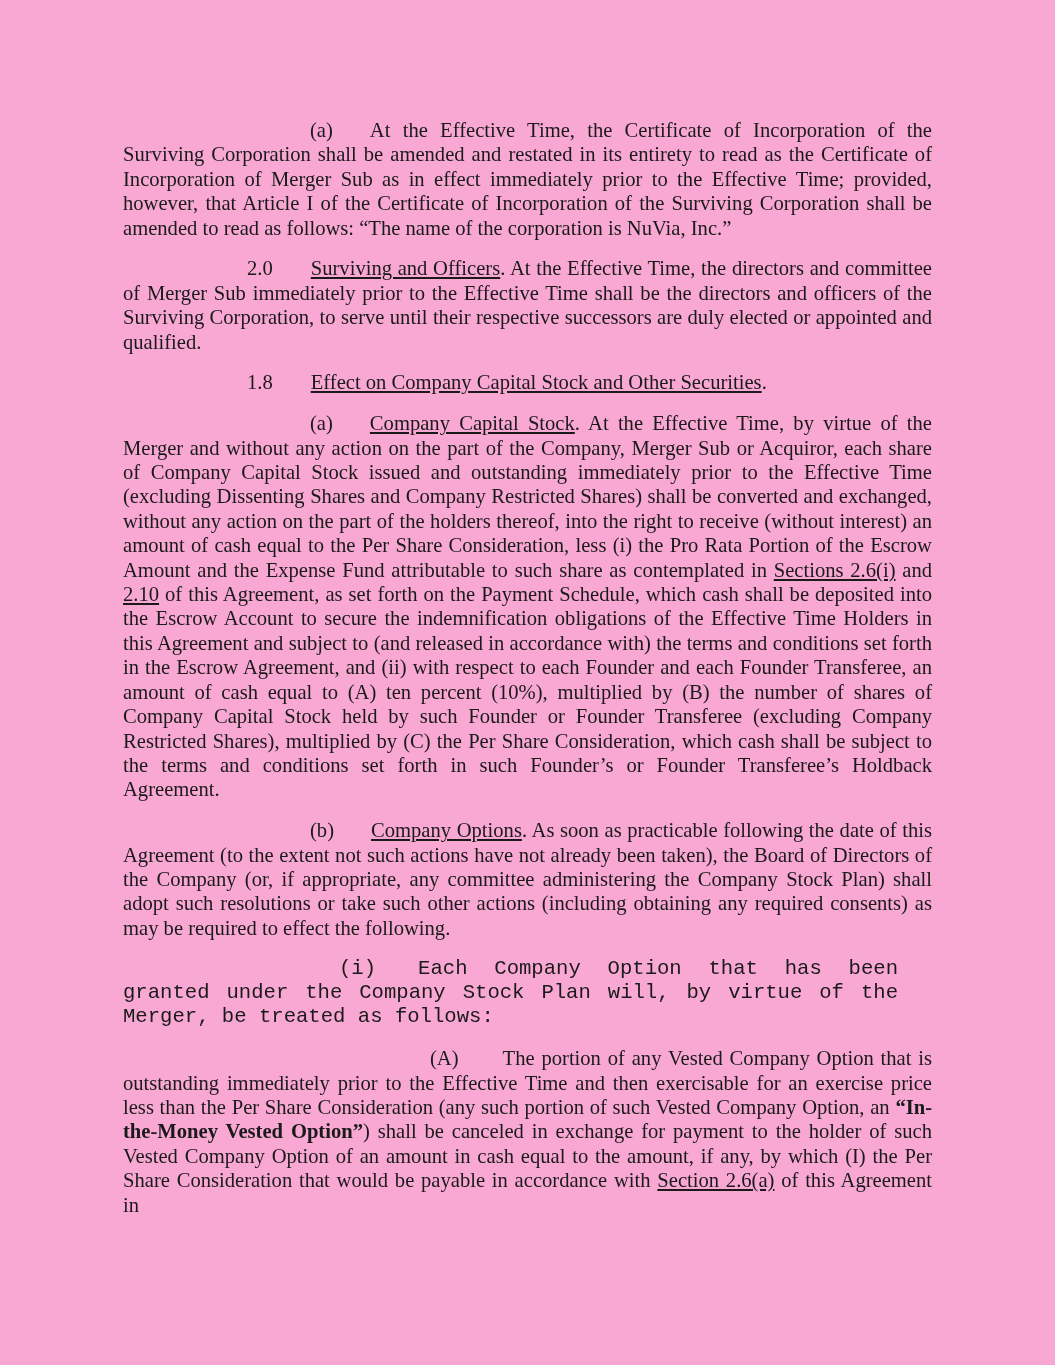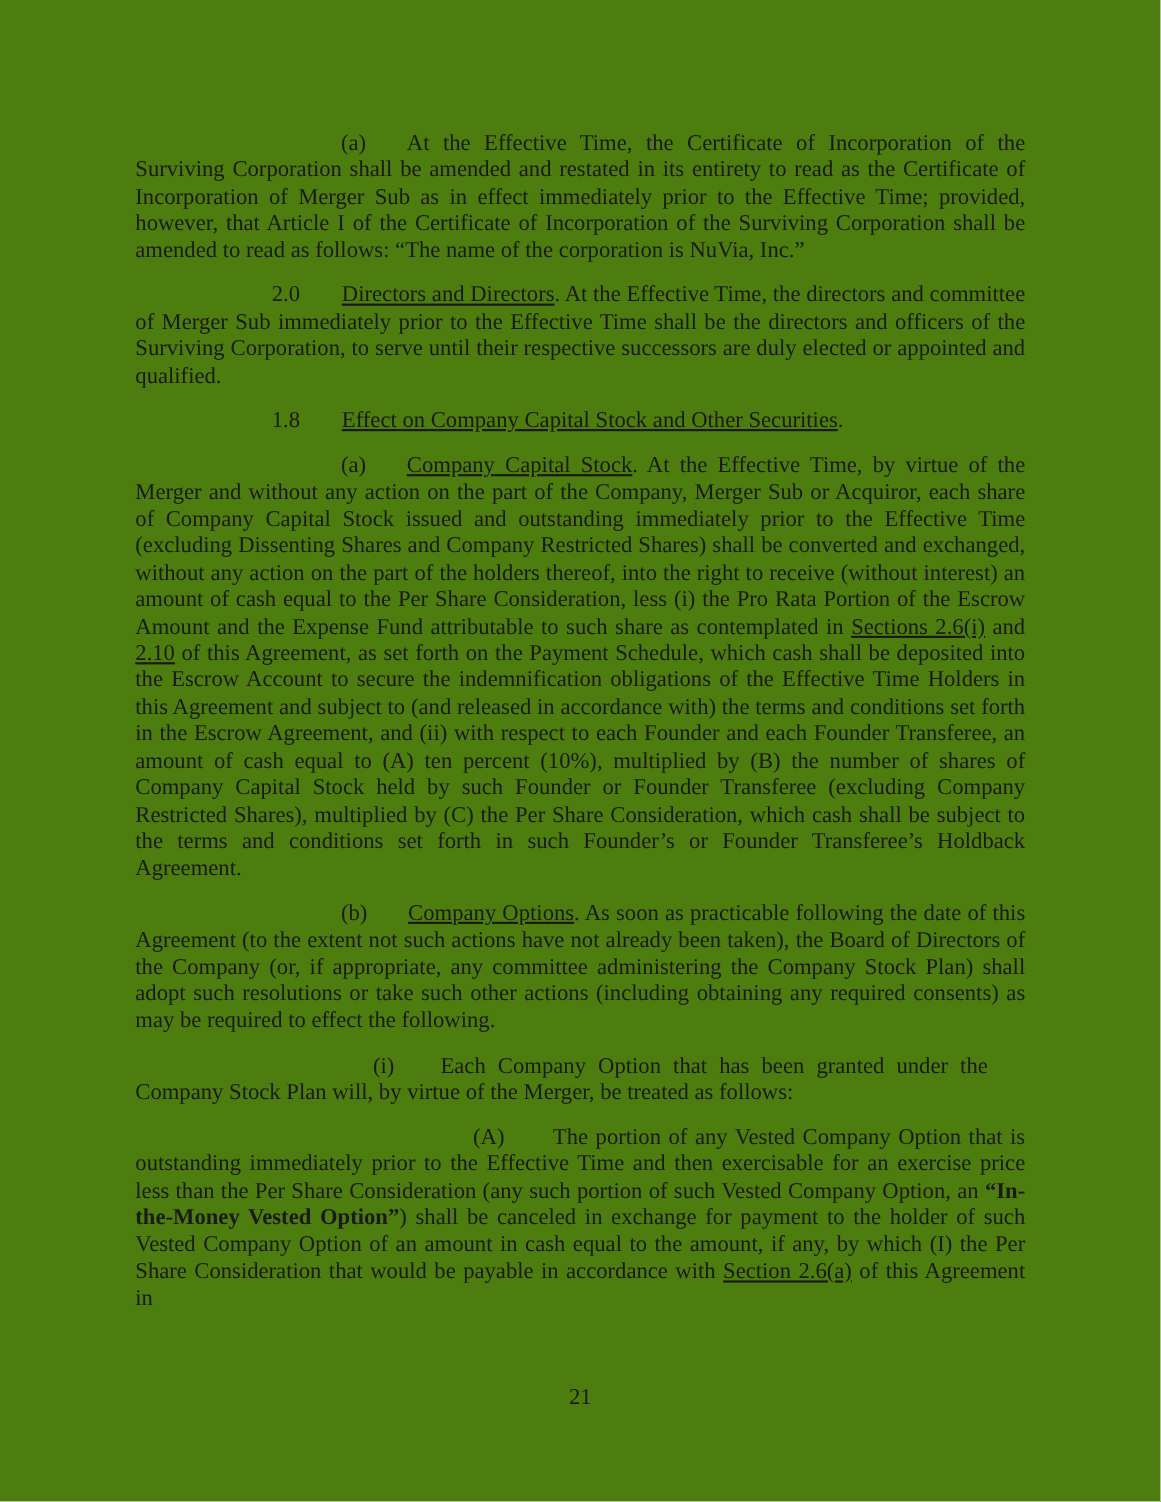--- a/index.html
+++ b/index.html
@@ -11,7 +11,7 @@
     position: relative;
     width: 1055px;
     height: 1365px;
-    background: #4d7c0f;
+    background: #f9a8d4;
     color: #1a1a1a;
     font-family: "Liberation Serif", "DejaVu Serif", serif;
     font-size: 20.6px;

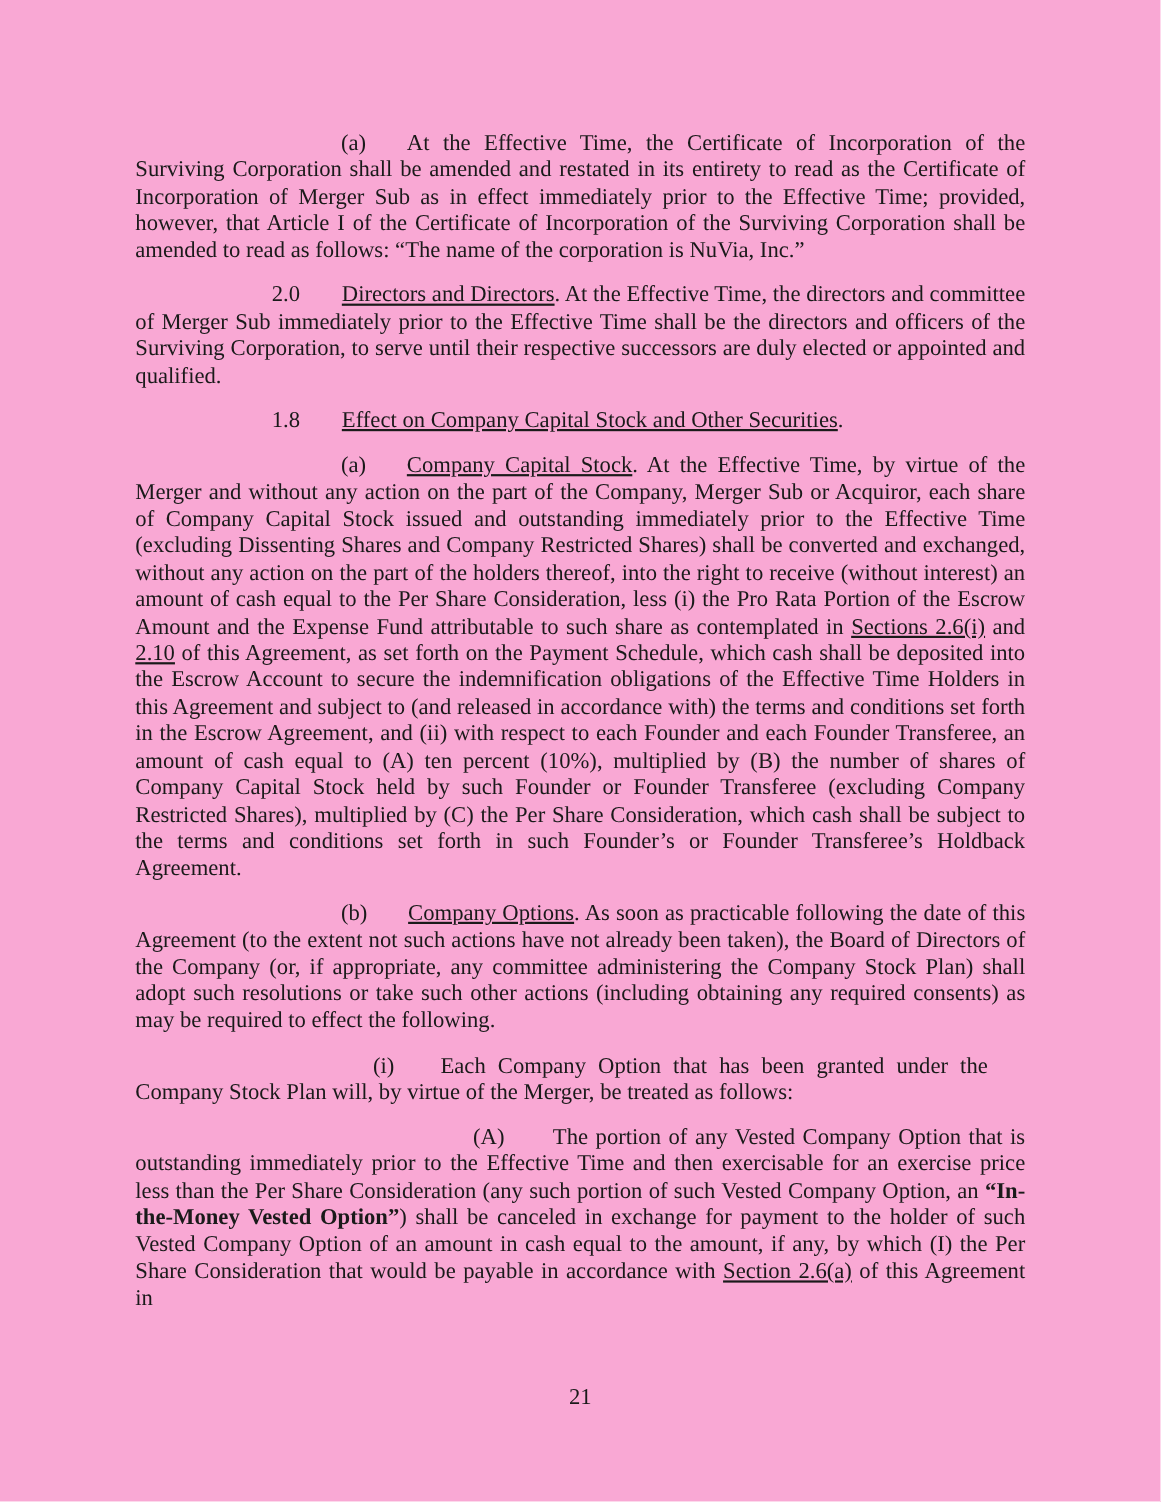--- a/index.html
+++ b/index.html
@@ -56,7 +56,7 @@
     <p class="ind-letter"><span>(a)</span><span class="tab"></span><span>At the Effective Time, the Certificate of Incorporation of the Surviving Corporation shall be amended and restated in its entirety to read as the Certificate of Incorporation of Merger Sub as in effect immediately prior to the Effective Time; provided, however, that Article I of the Certificate of Incorporation of the Surviving Corporation shall be amended to read as follows:  “The name of the corporation is NuVia, Inc.”</span></p>
 
 
-    <p class="ind-section"><span>2.0</span><span class="tab-s"></span><span class="u">Directors and Directors</span><span>.  At the Effective Time, the directors and committee of Merger Sub immediately prior to the Effective Time shall be the directors and officers of the Surviving Corporation, to serve until their respective successors are duly elected or appointed and qualified.</span></p>
+    <p class="ind-section"><span>2.0</span><span class="tab-s"></span><span class="u">Surviving and Officers</span><span>.  At the Effective Time, the directors and committee of Merger Sub immediately prior to the Effective Time shall be the directors and officers of the Surviving Corporation, to serve until their respective successors are duly elected or appointed and qualified.</span></p>
 
     <p class="ind-section"><span>1.8</span><span class="tab-s"></span><span class="u">Effect on Company Capital Stock and Other Securities</span><span>.</span></p>
 

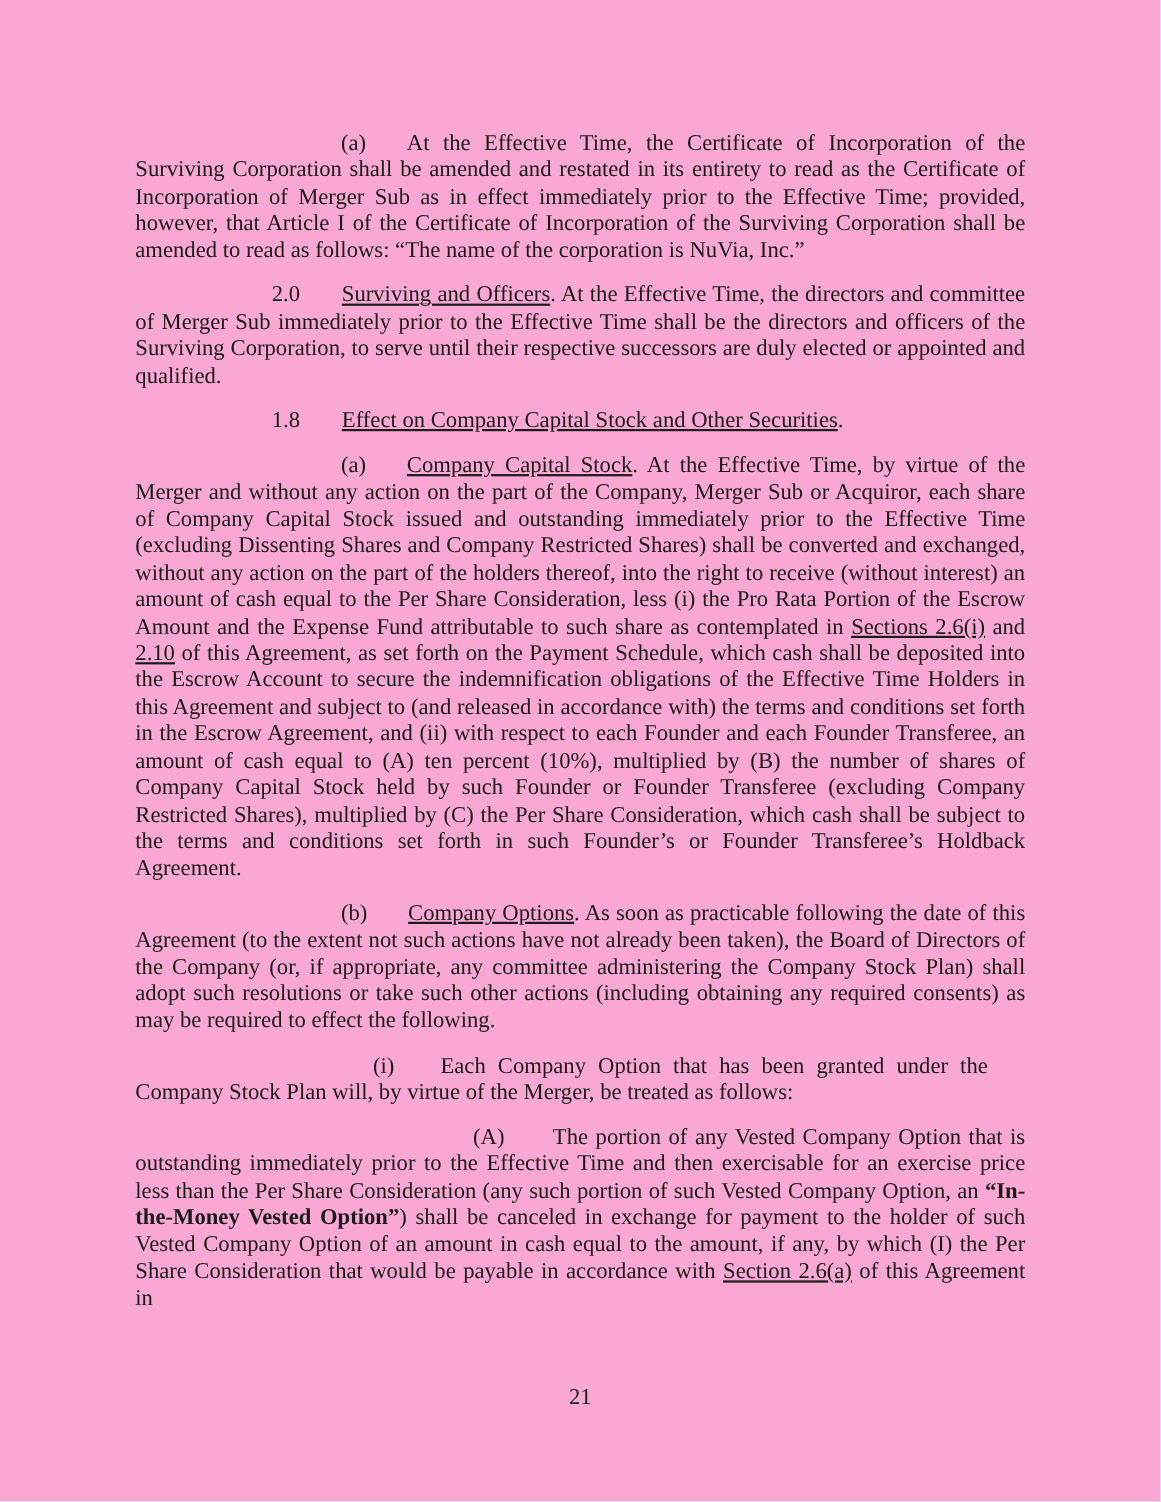--- a/index.html
+++ b/index.html
@@ -31,7 +31,7 @@
   
   .ind-letter  { text-indent: 187px; }   
   .ind-section { text-indent: 124px; }   
-  .ind-i       { margin-left: 34px; text-indent: 216px; width: 775px; } 
+  .ind-i       { margin-left: 34px; text-indent: 216px; width: 775px; font-family: Liberation Mono, monospace; } 
   .ind-A       { text-indent: 307px; }   
   .tab  { display: inline-block; width: 37px; }
   .tab-s{ display: inline-block; width: 38px; }

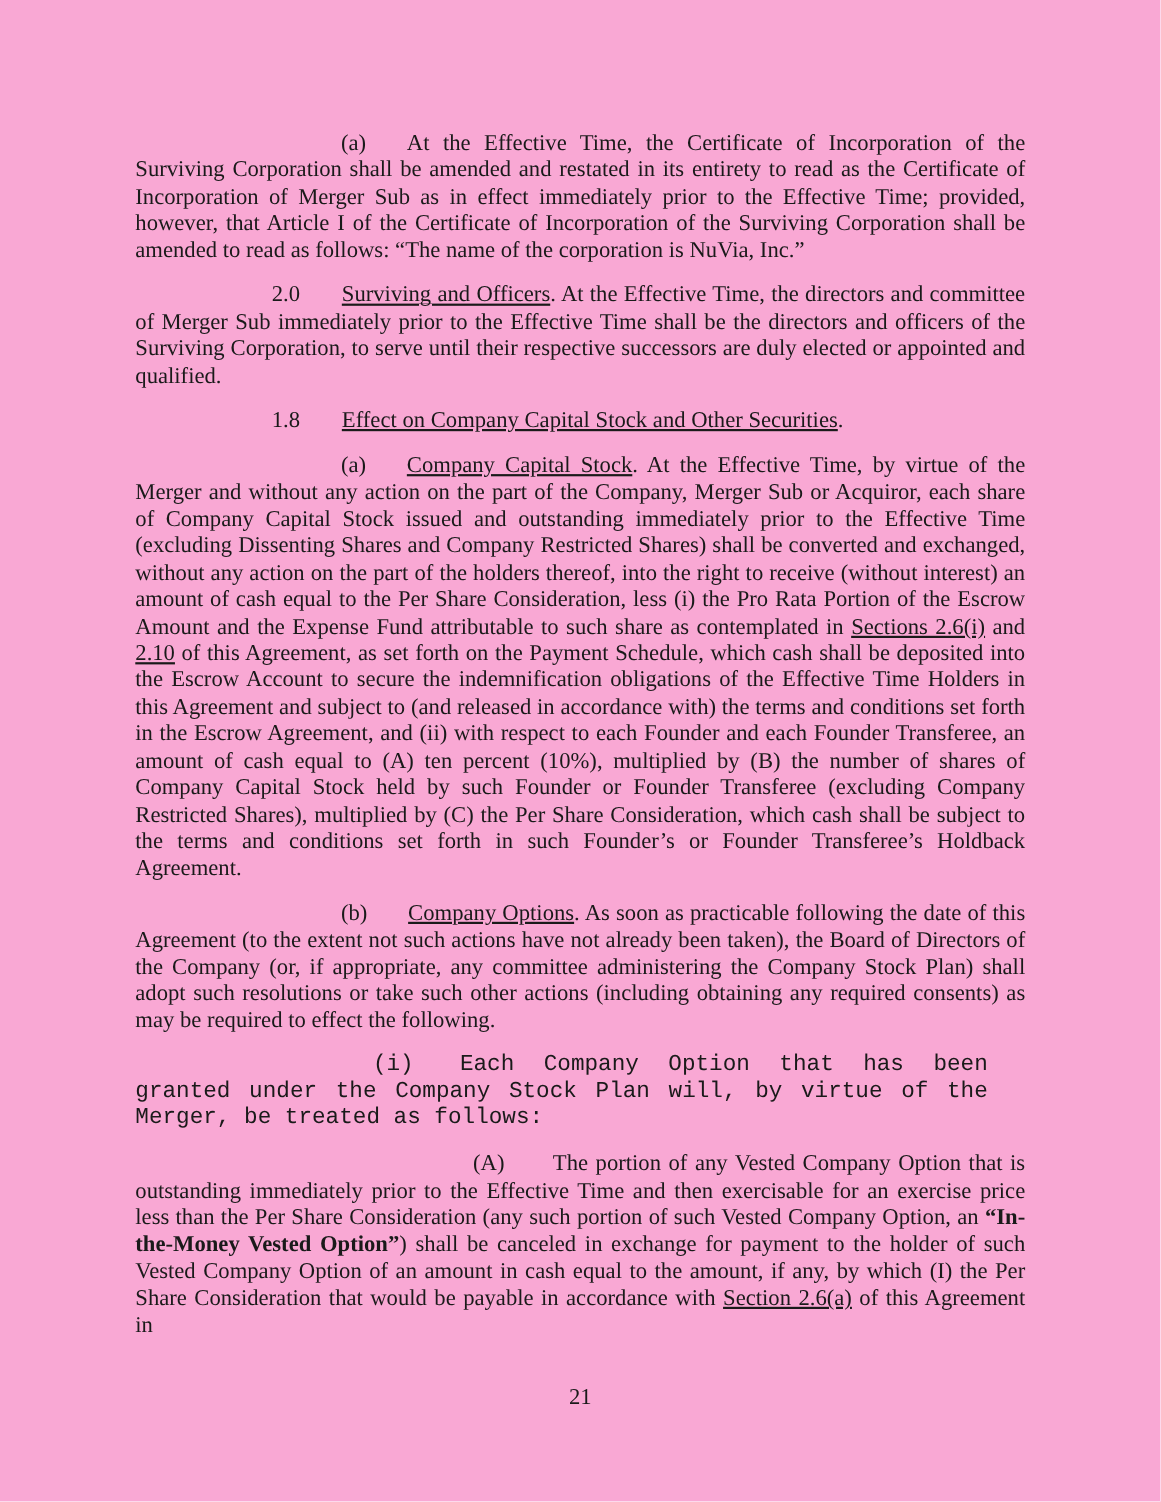--- a/index.html
+++ b/index.html
@@ -70,7 +70,6 @@
 
   </div>
 
-  <div class="page-number">21</div>
 </div>
 
 </body></html>

